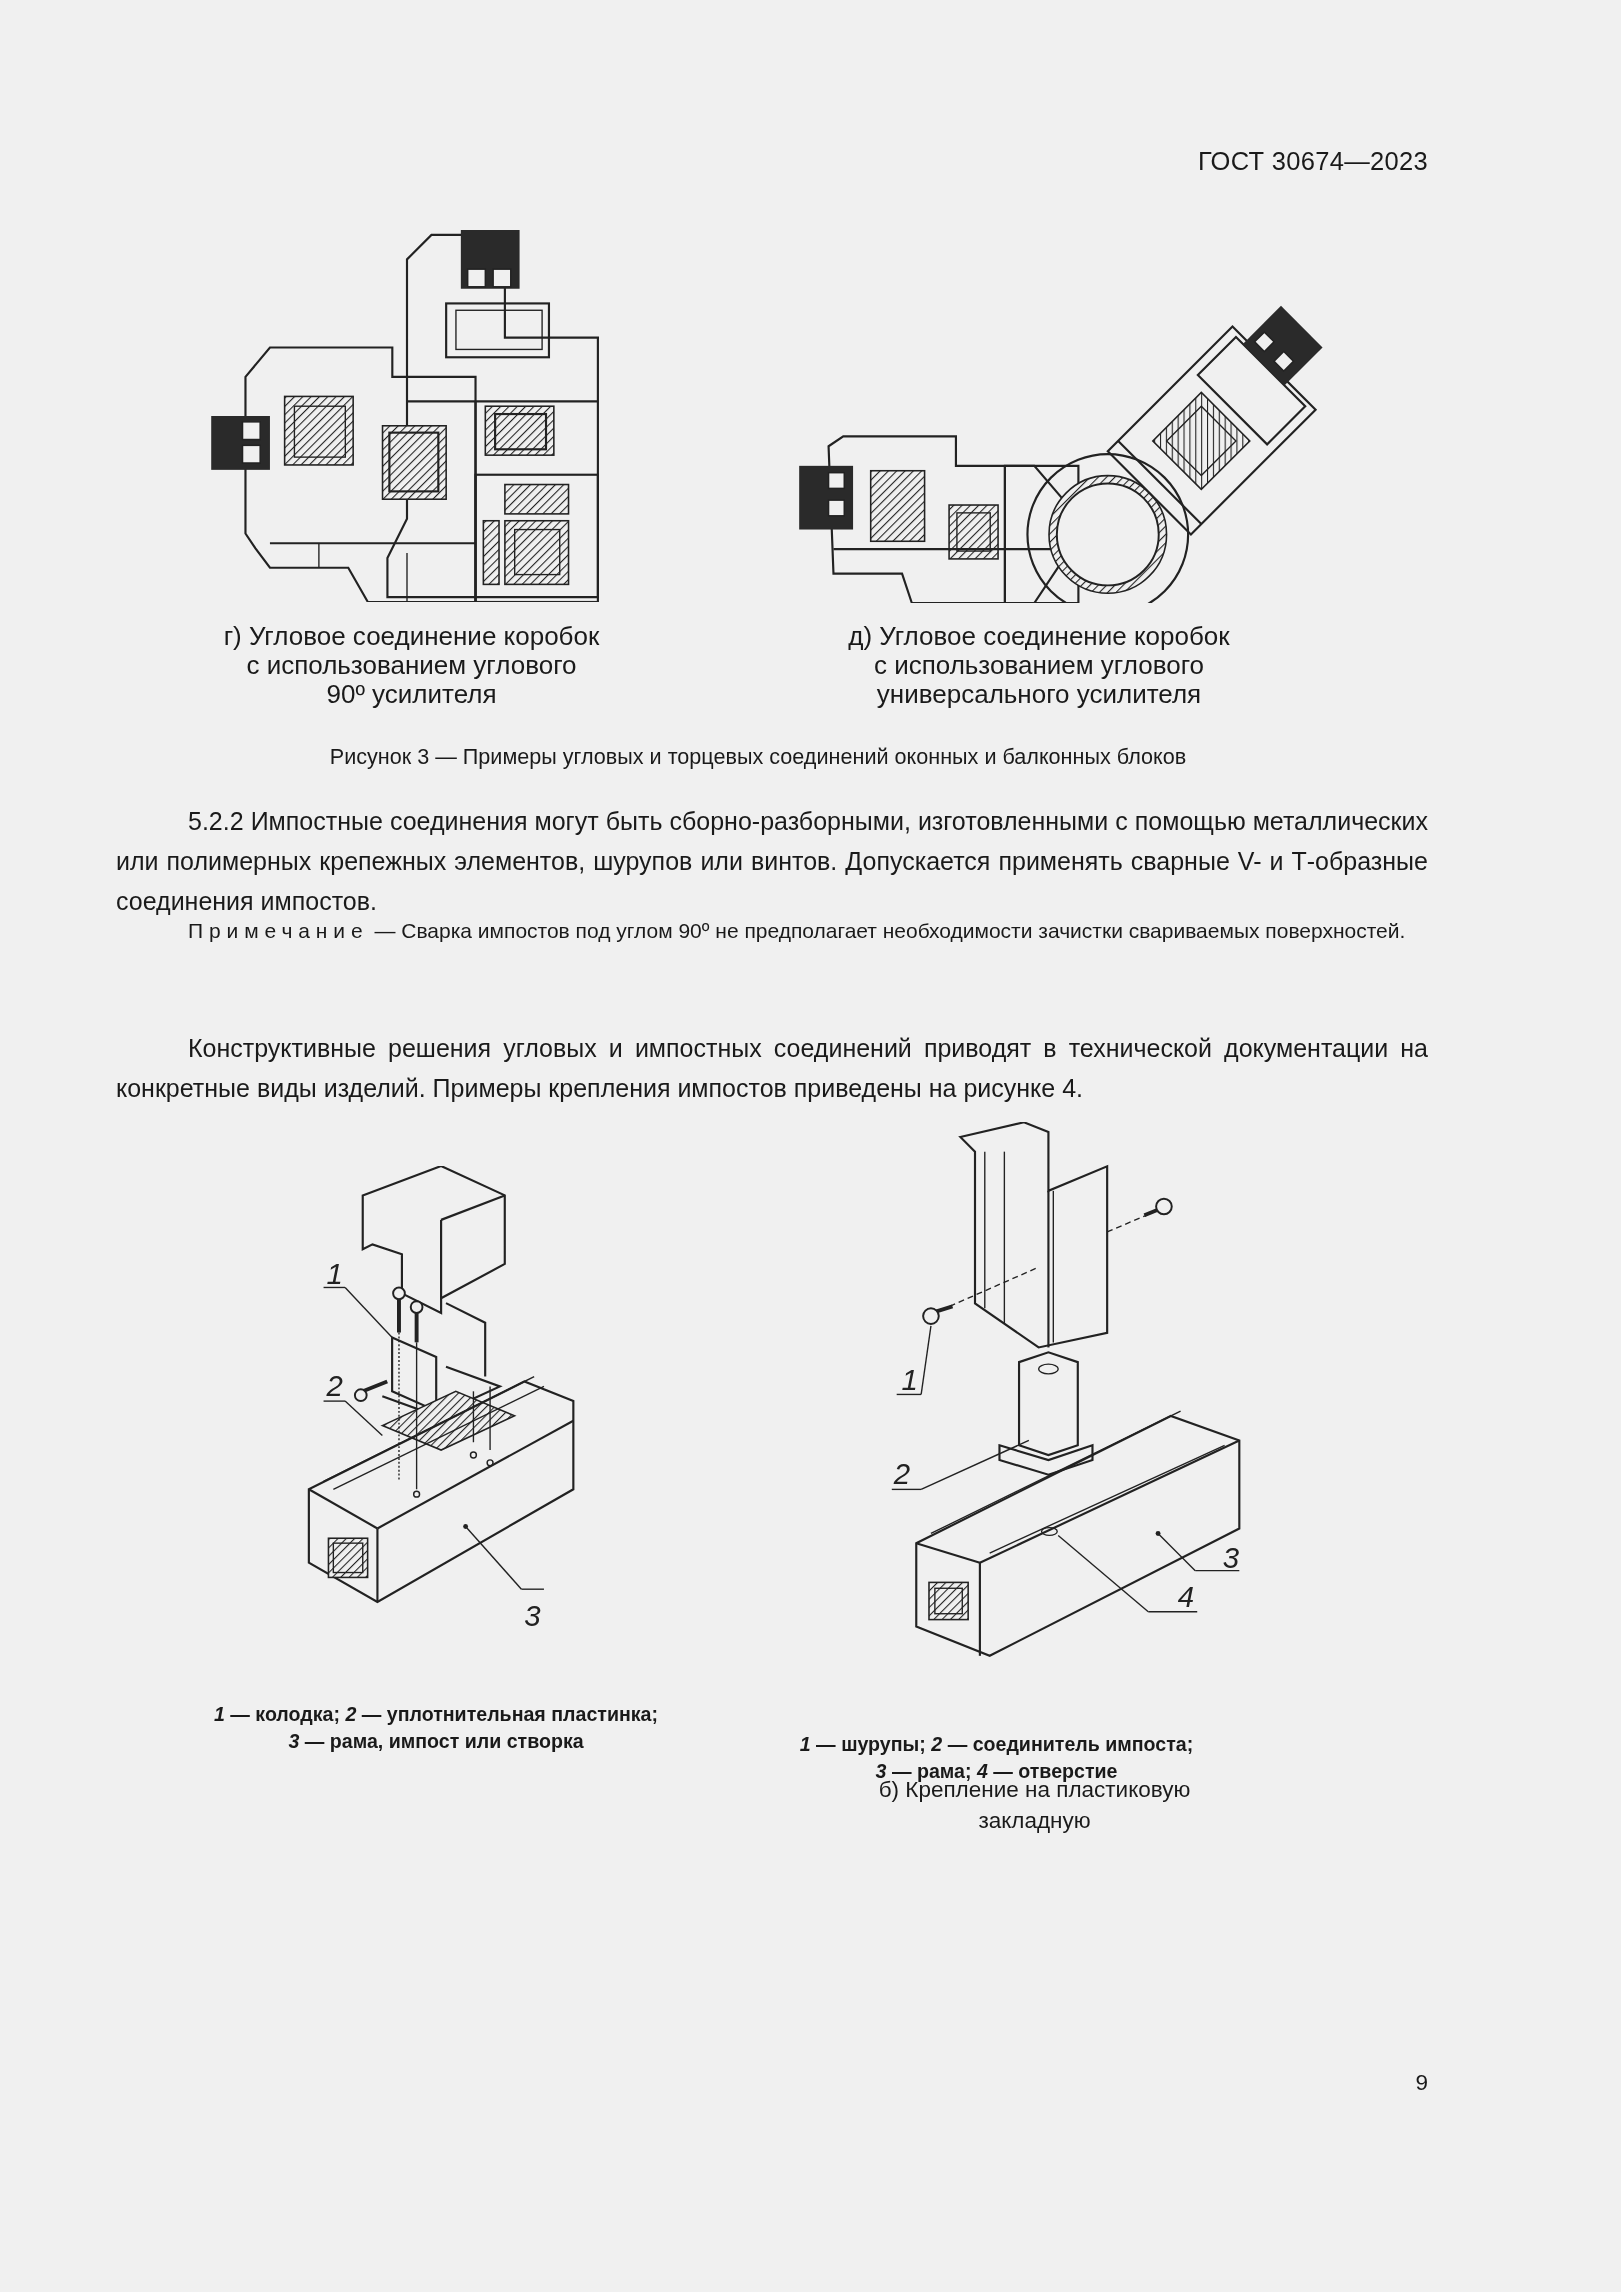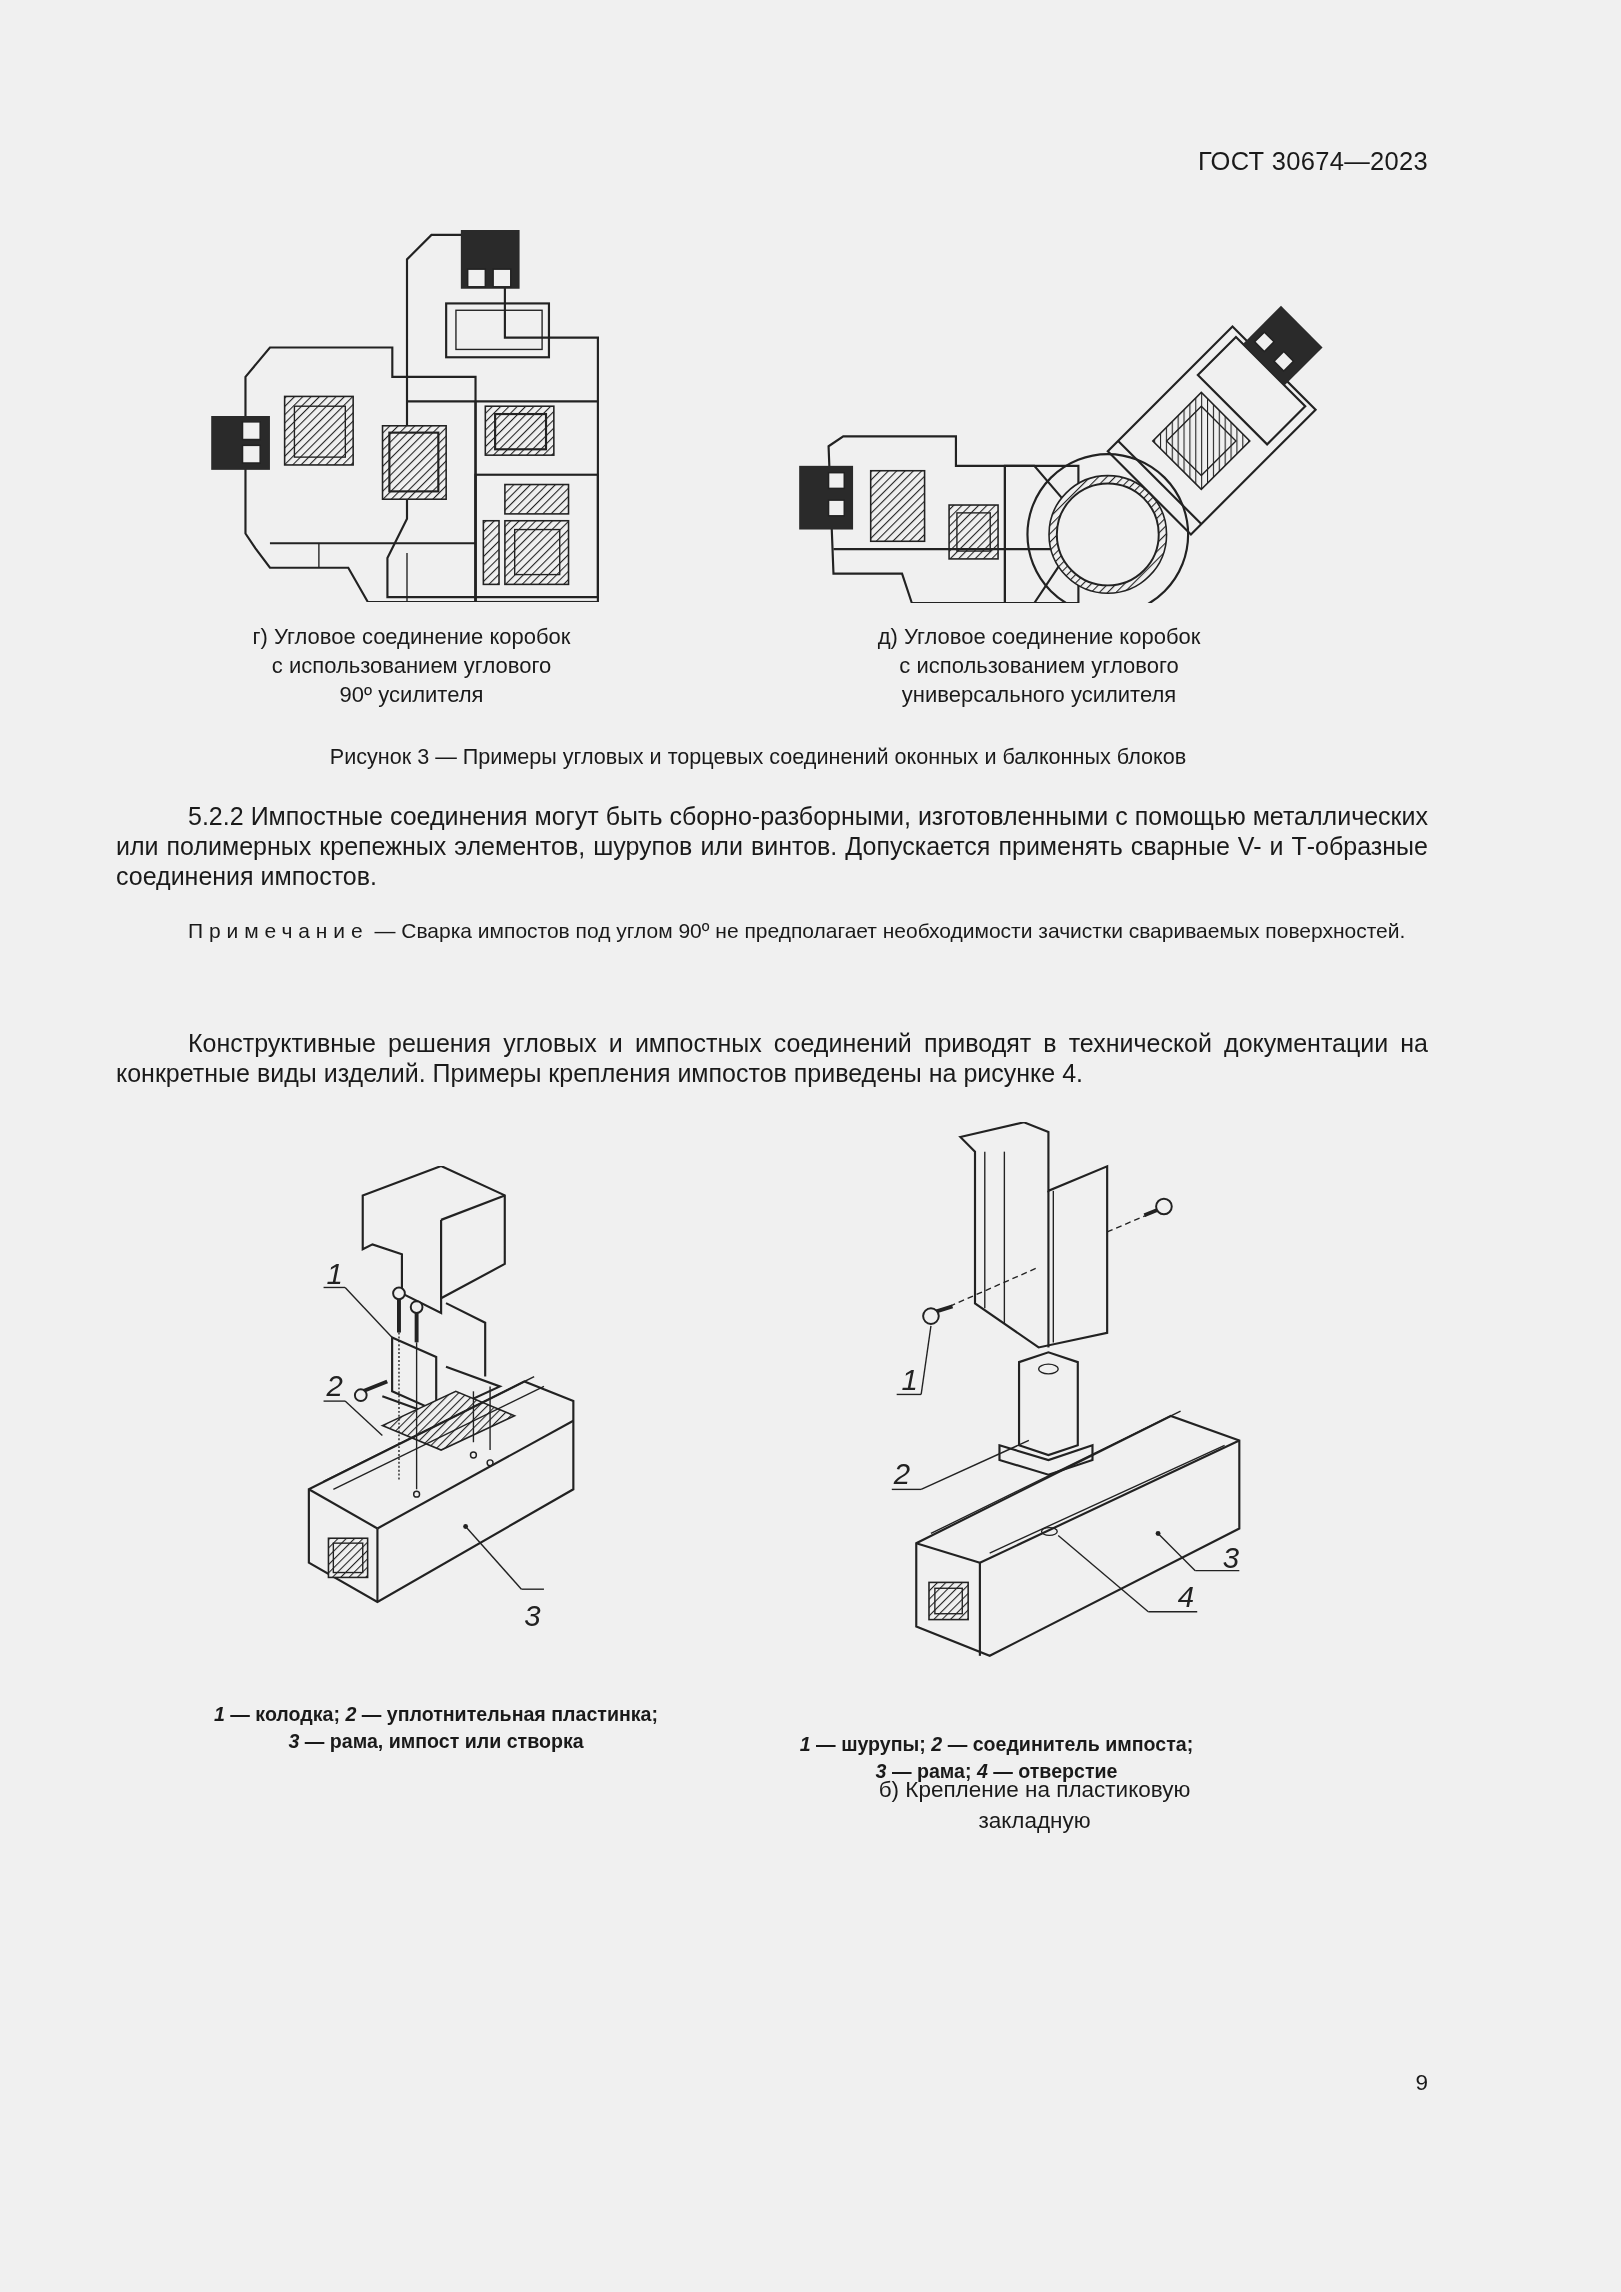--- a/index.html
+++ b/index.html
@@ -18,7 +18,7 @@
   .figure { position: absolute; }
   .caption {
     position: absolute; text-align: center;
-    font-size: 22px; line-height: 29px;
+    font-size: 26px; line-height: 29px;
   }
   .fig-title {
     position: absolute; left: 0; width: 1516px; top: 744px;

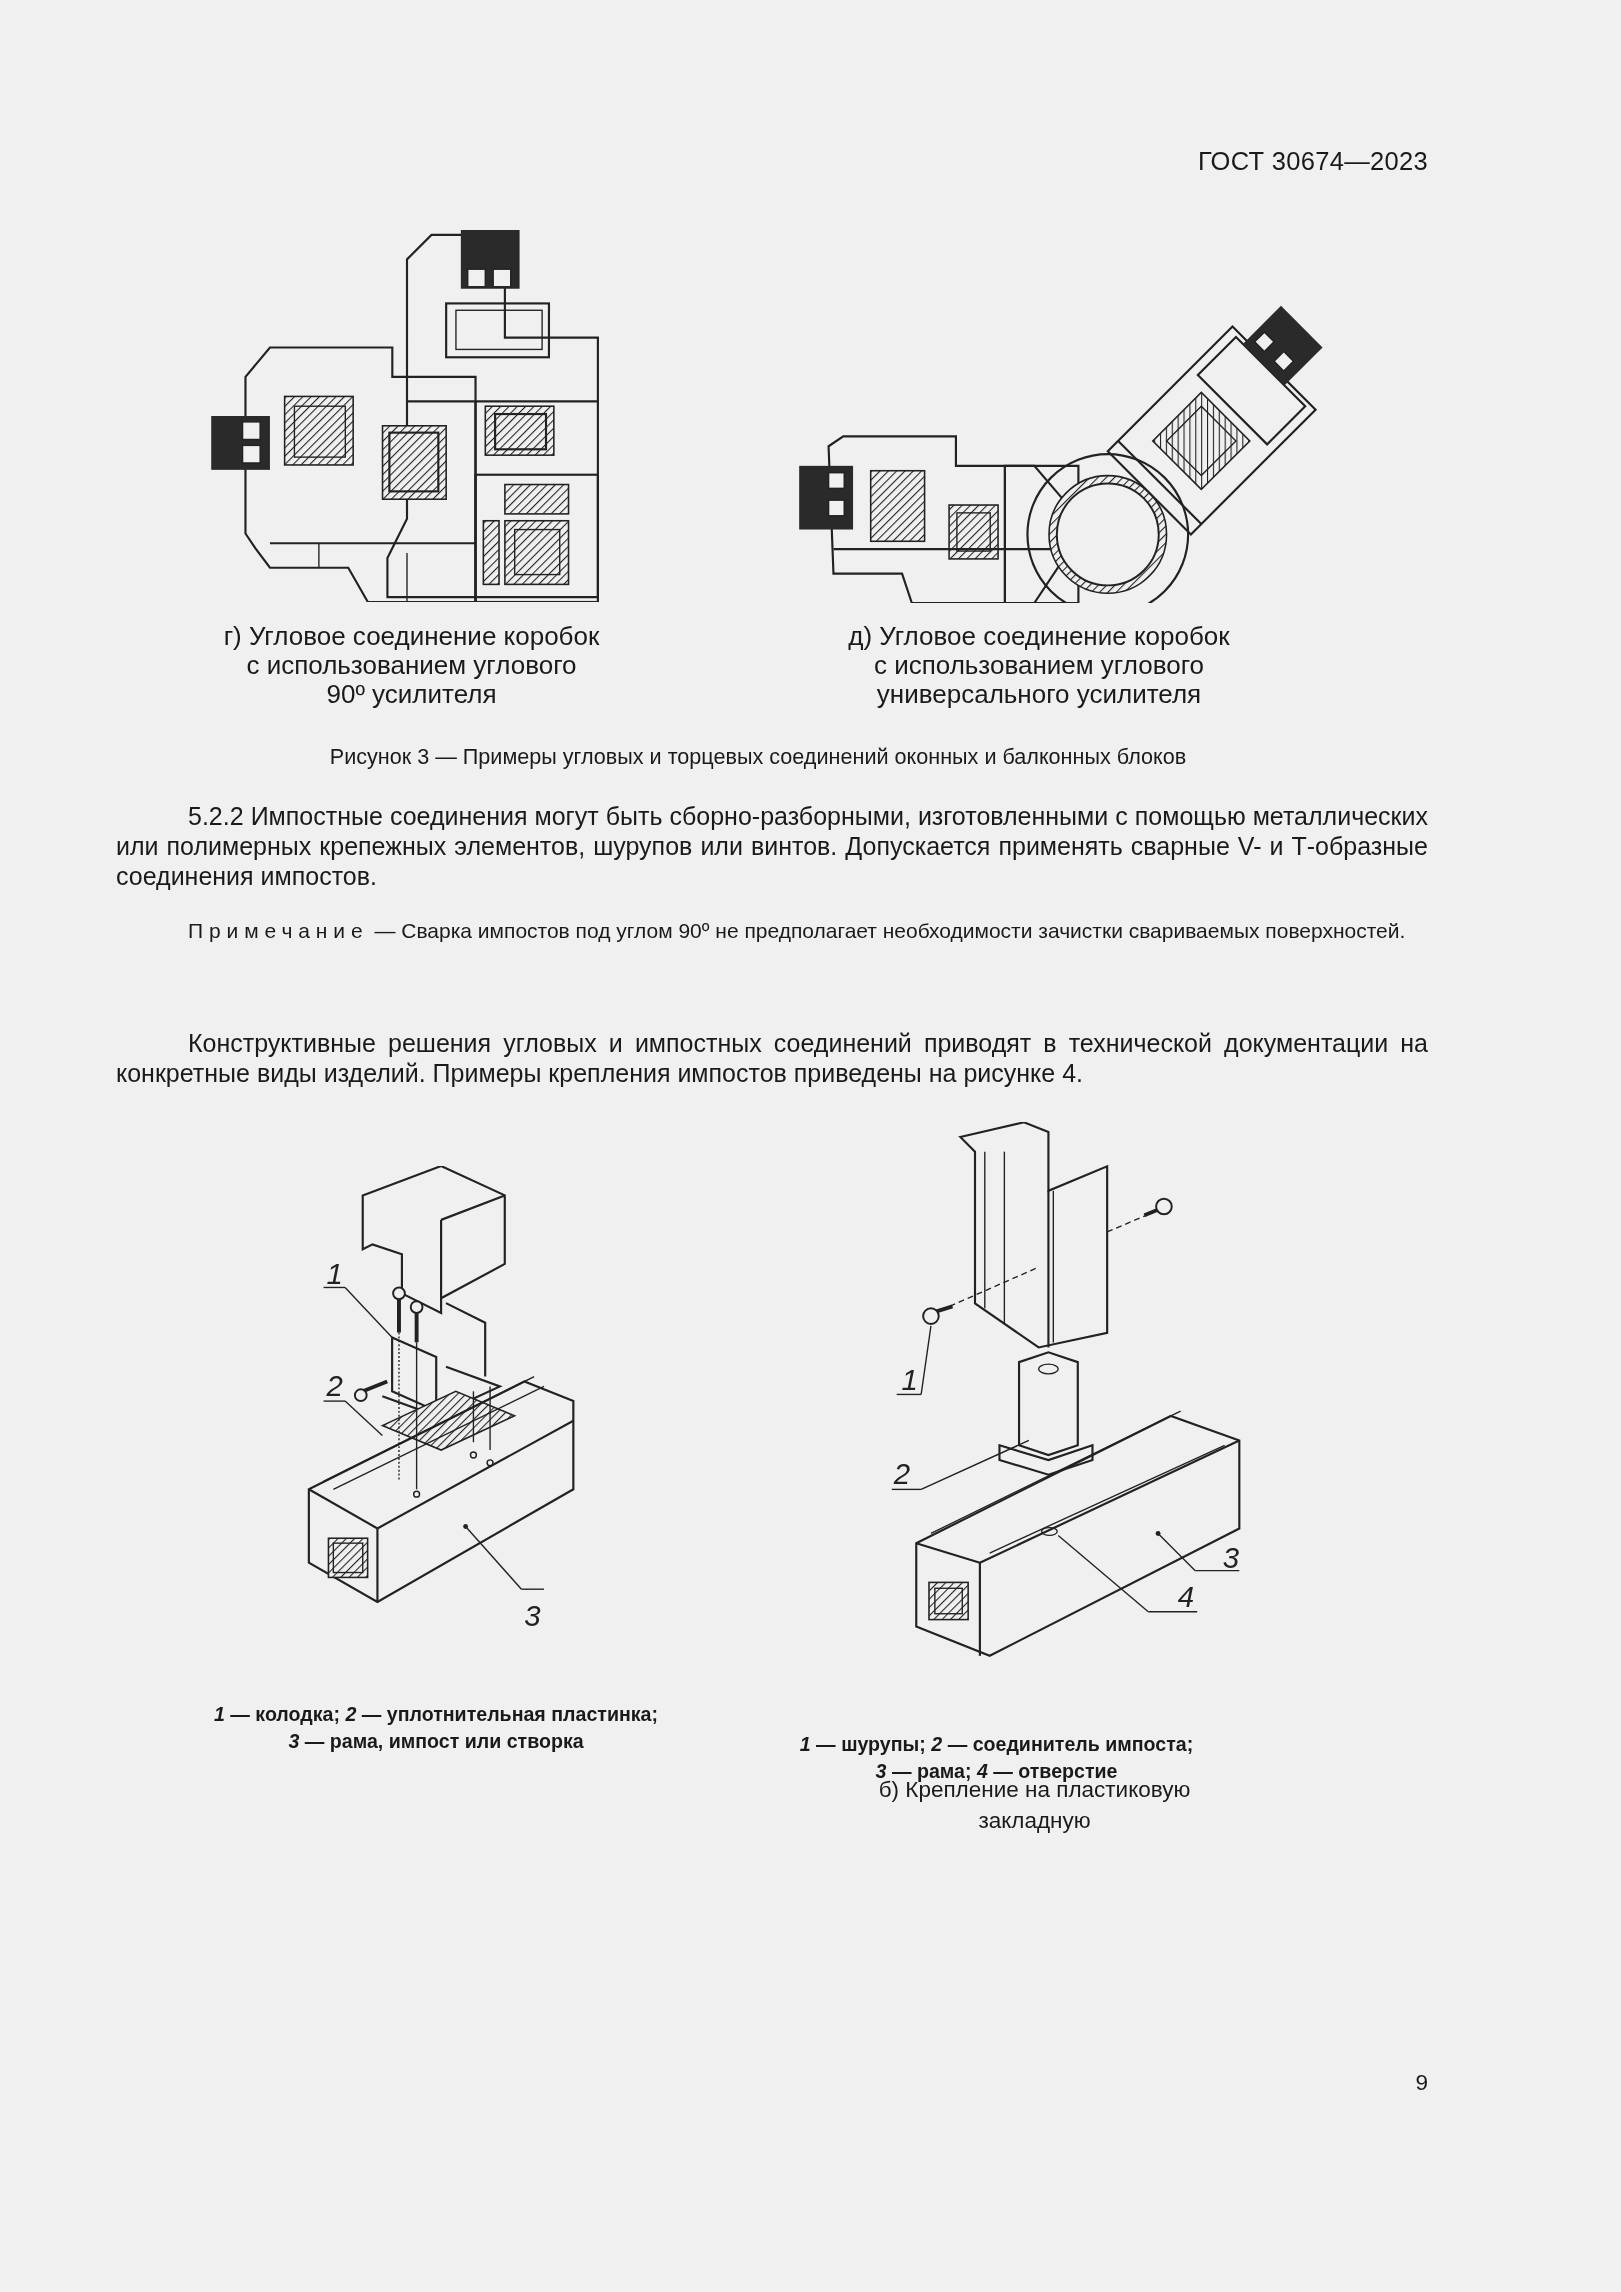--- a/index.html
+++ b/index.html
@@ -26,7 +26,7 @@
   }
   .para {
     position: absolute; left: 116px; width: 1312px;
-    font-size: 25px; line-height: 30px; text-align: justify;
+    font-size: 25px; line-height: 40px; text-align: justify;
   }
   .para .indent { display: inline-block; width: 72px; }
   .note {

